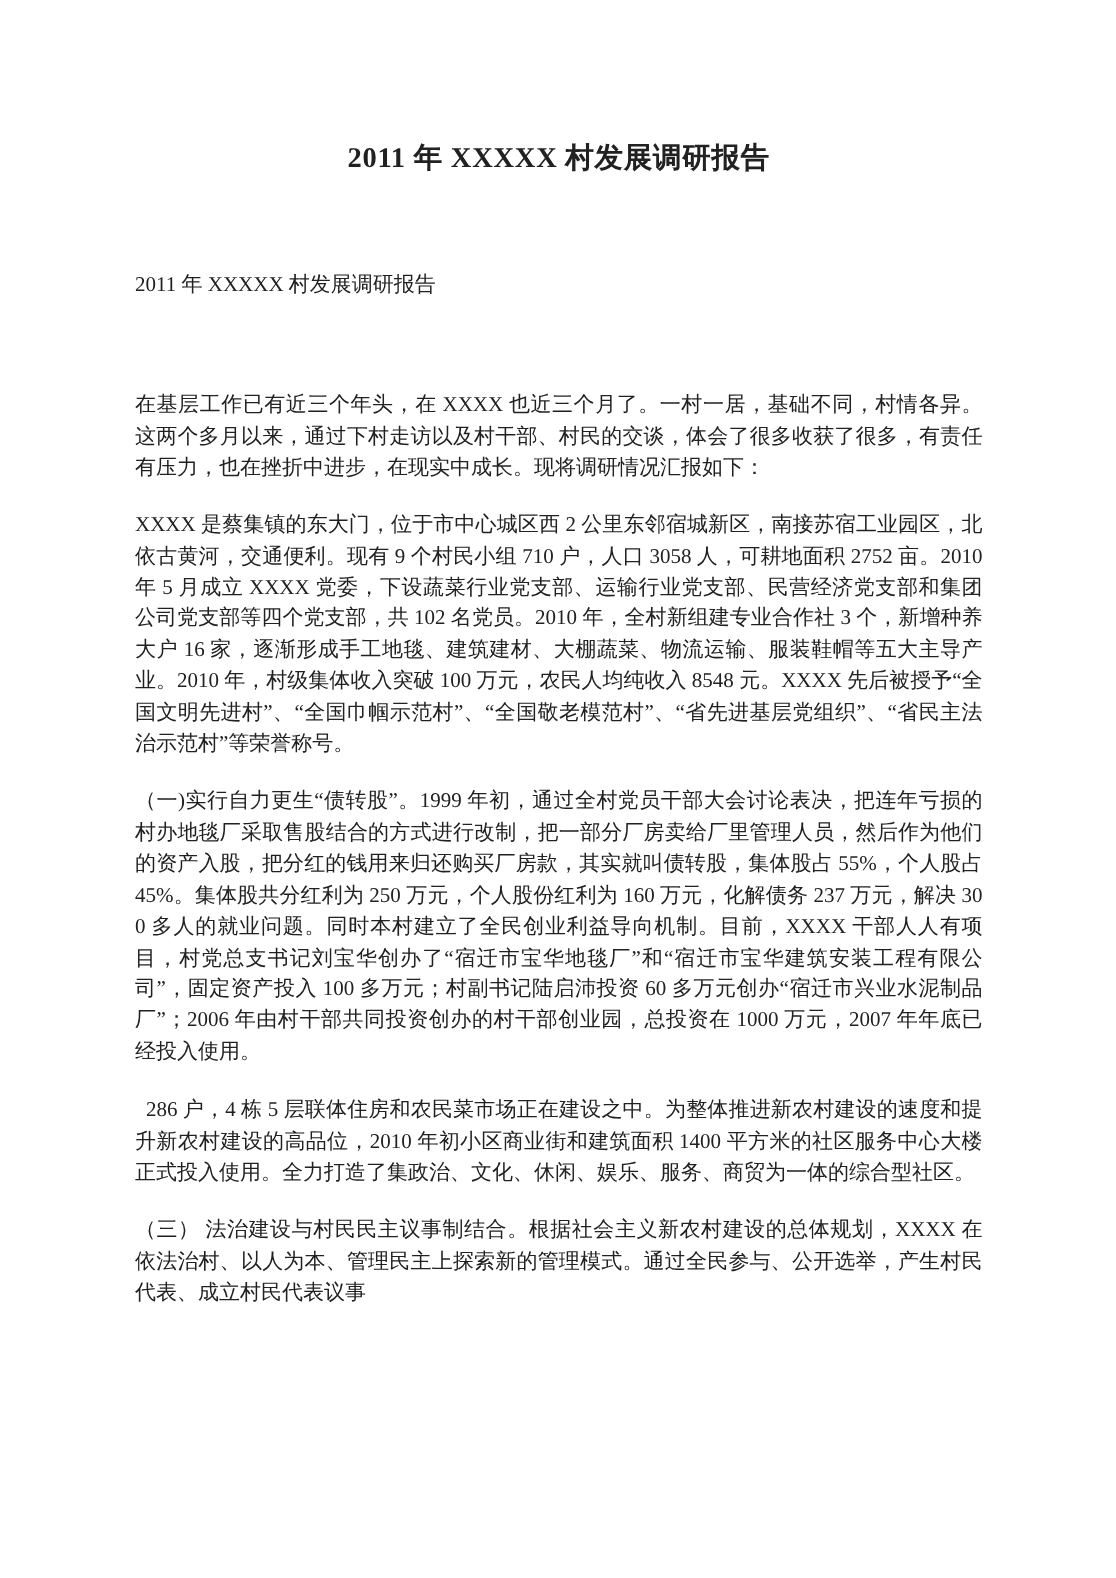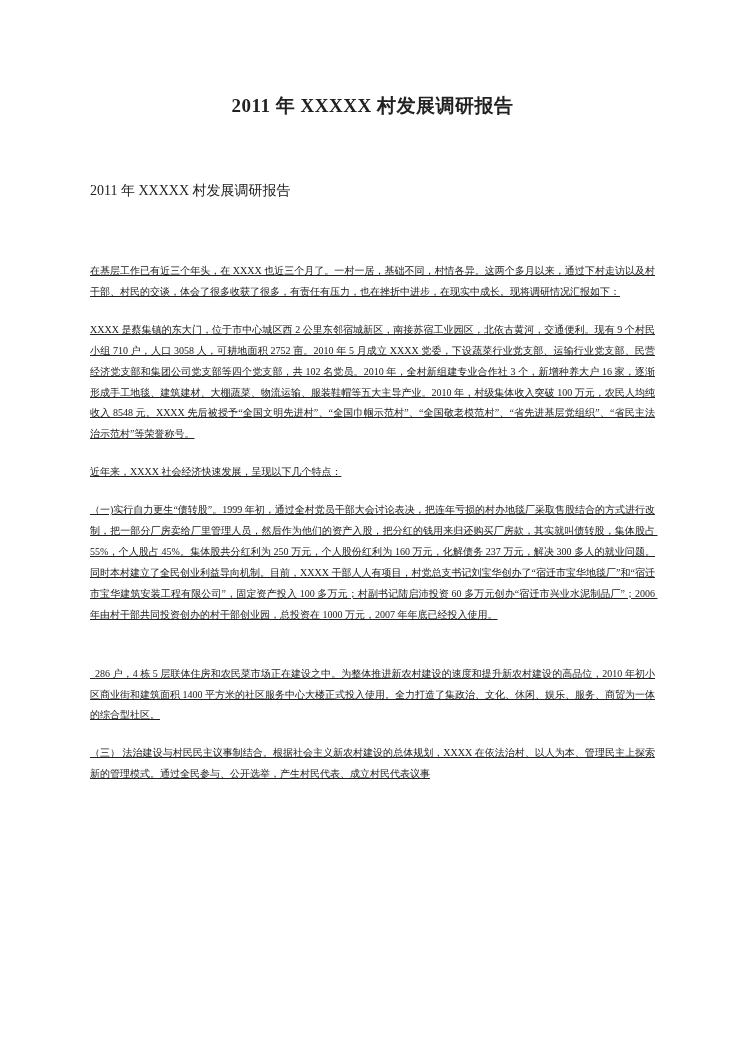--- a/index.html
+++ b/index.html
@@ -37,13 +37,12 @@
   }
   .para {
     margin: 17px 0 0 0;
-    font-size: 10px;
+    font-size: 14px;
     line-height: 20.9px;
     text-align: justify;
     text-justify: inter-ideograph;
     white-space: pre-wrap;
     word-break: break-all;
-    text-decoration: underline;
   }
   .para-intro {
     margin-top: 60px;

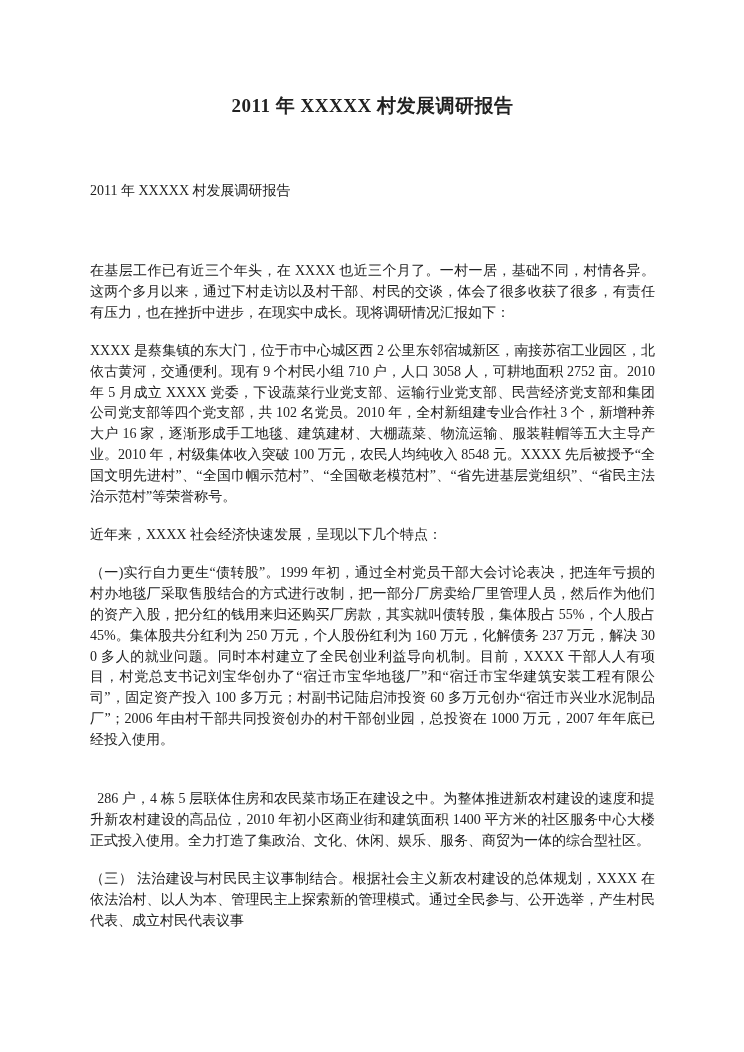--- a/index.html
+++ b/index.html
@@ -64,7 +64,6 @@
 
   <p class="para">XXXX 是蔡集镇的东大门，位于市中心城区西 2 公里东邻宿城新区，南接苏宿工业园区，北依古黄河，交通便利。现有 9 个村民小组 710 户，人口 3058 人，可耕地面积 2752 亩。2010 年 5 月成立 XXXX 党委，下设蔬菜行业党支部、运输行业党支部、民营经济党支部和集团公司党支部等四个党支部，共 102 名党员。2010 年，全村新组建专业合作社 3 个，新增种养大户 16 家，逐渐形成手工地毯、建筑建材、大棚蔬菜、物流运输、服装鞋帽等五大主导产业。2010 年，村级集体收入突破 100 万元，农民人均纯收入 8548 元。XXXX 先后被授予“全国文明先进村”、“全国巾帼示范村”、“全国敬老模范村”、“省先进基层党组织”、“省民主法治示范村”等荣誉称号。</p>
 
-  <p class="para">近年来，XXXX 社会经济快速发展，呈现以下几个特点：</p>
 
   <p class="para">（一)实行自力更生“债转股”。1999 年初，通过全村党员干部大会讨论表决，把连年亏损的村办地毯厂采取售股结合的方式进行改制，把一部分厂房卖给厂里管理人员，然后作为他们的资产入股，把分红的钱用来归还购买厂房款，其实就叫债转股，集体股占 55%，个人股占 45%。集体股共分红利为 250 万元，个人股份红利为 160 万元，化解债务 237 万元，解决 300 多人的就业问题。同时本村建立了全民创业利益导向机制。目前，XXXX 干部人人有项目，村党总支书记刘宝华创办了“宿迁市宝华地毯厂”和“宿迁市宝华建筑安装工程有限公司”，固定资产投入 100 多万元；村副书记陆启沛投资 60 多万元创办“宿迁市兴业水泥制品厂”；2006 年由村干部共同投资创办的村干部创业园，总投资在 1000 万元，2007 年年底已经投入使用。</p>
 

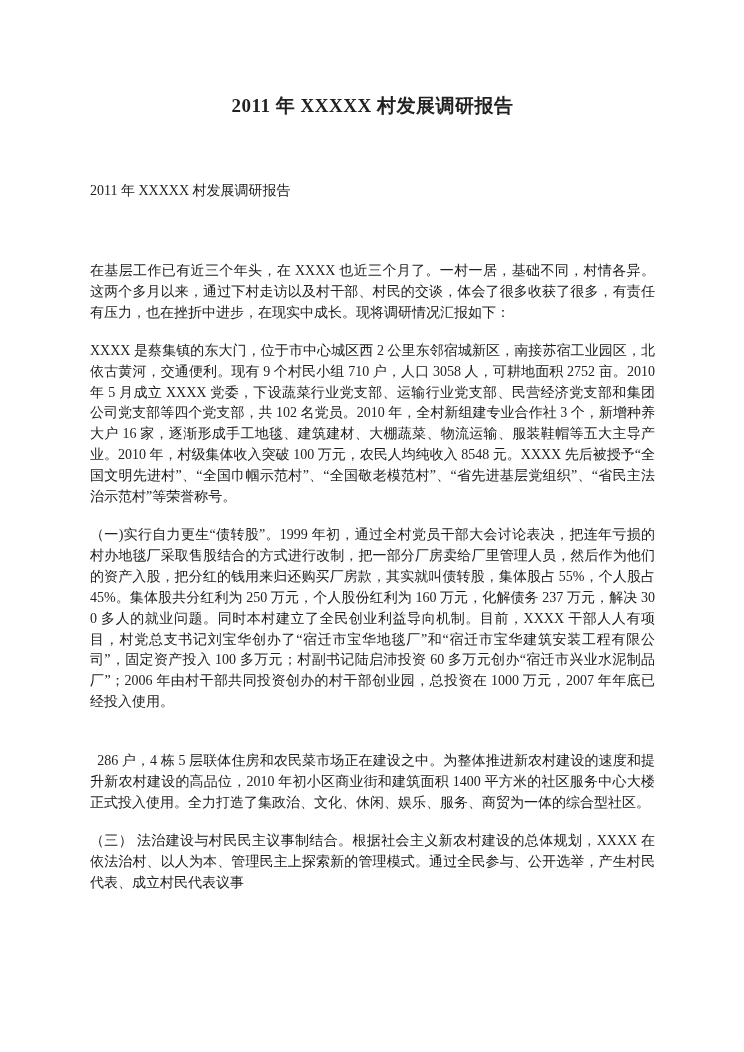--- a/index.html
+++ b/index.html
@@ -48,7 +48,7 @@
     margin-top: 60px;
   }
   .para-extra-gap {
-    margin-top: 38px;
+    margin-top: 18px;
   }
 </style>
 </head>

